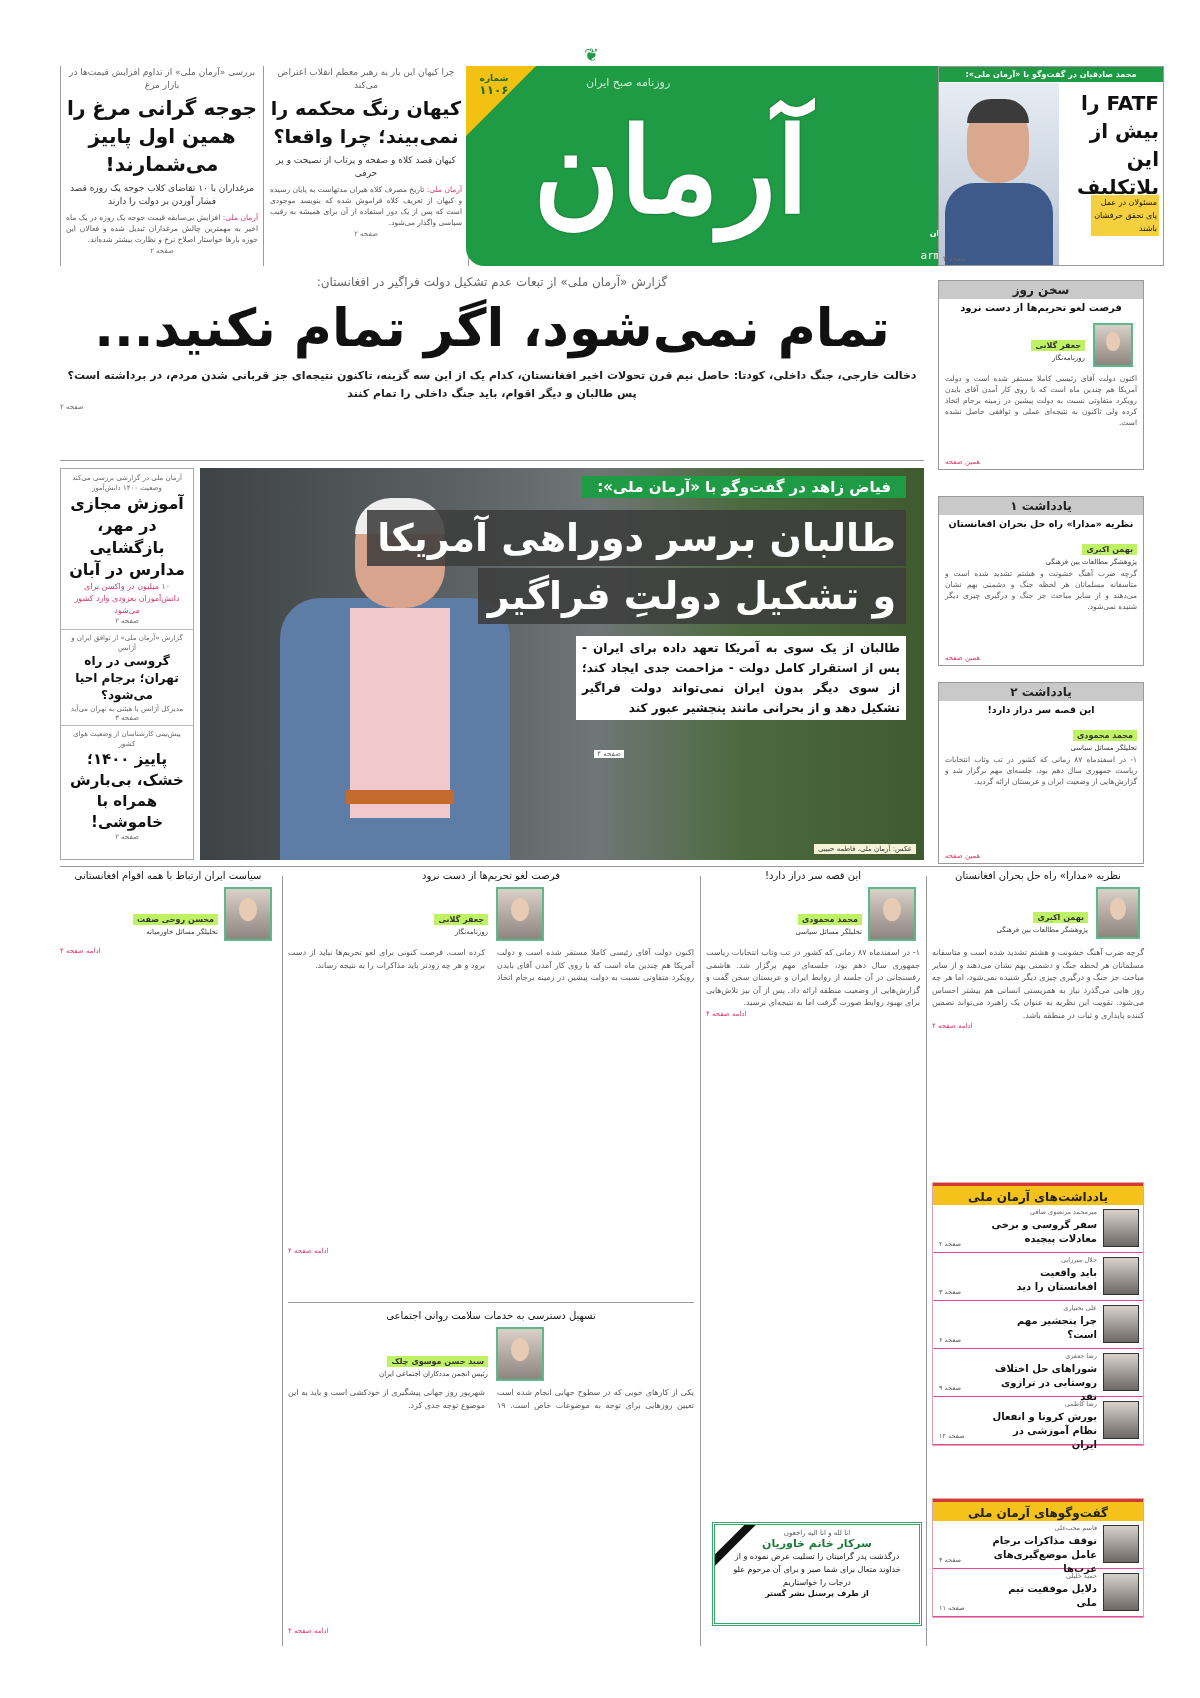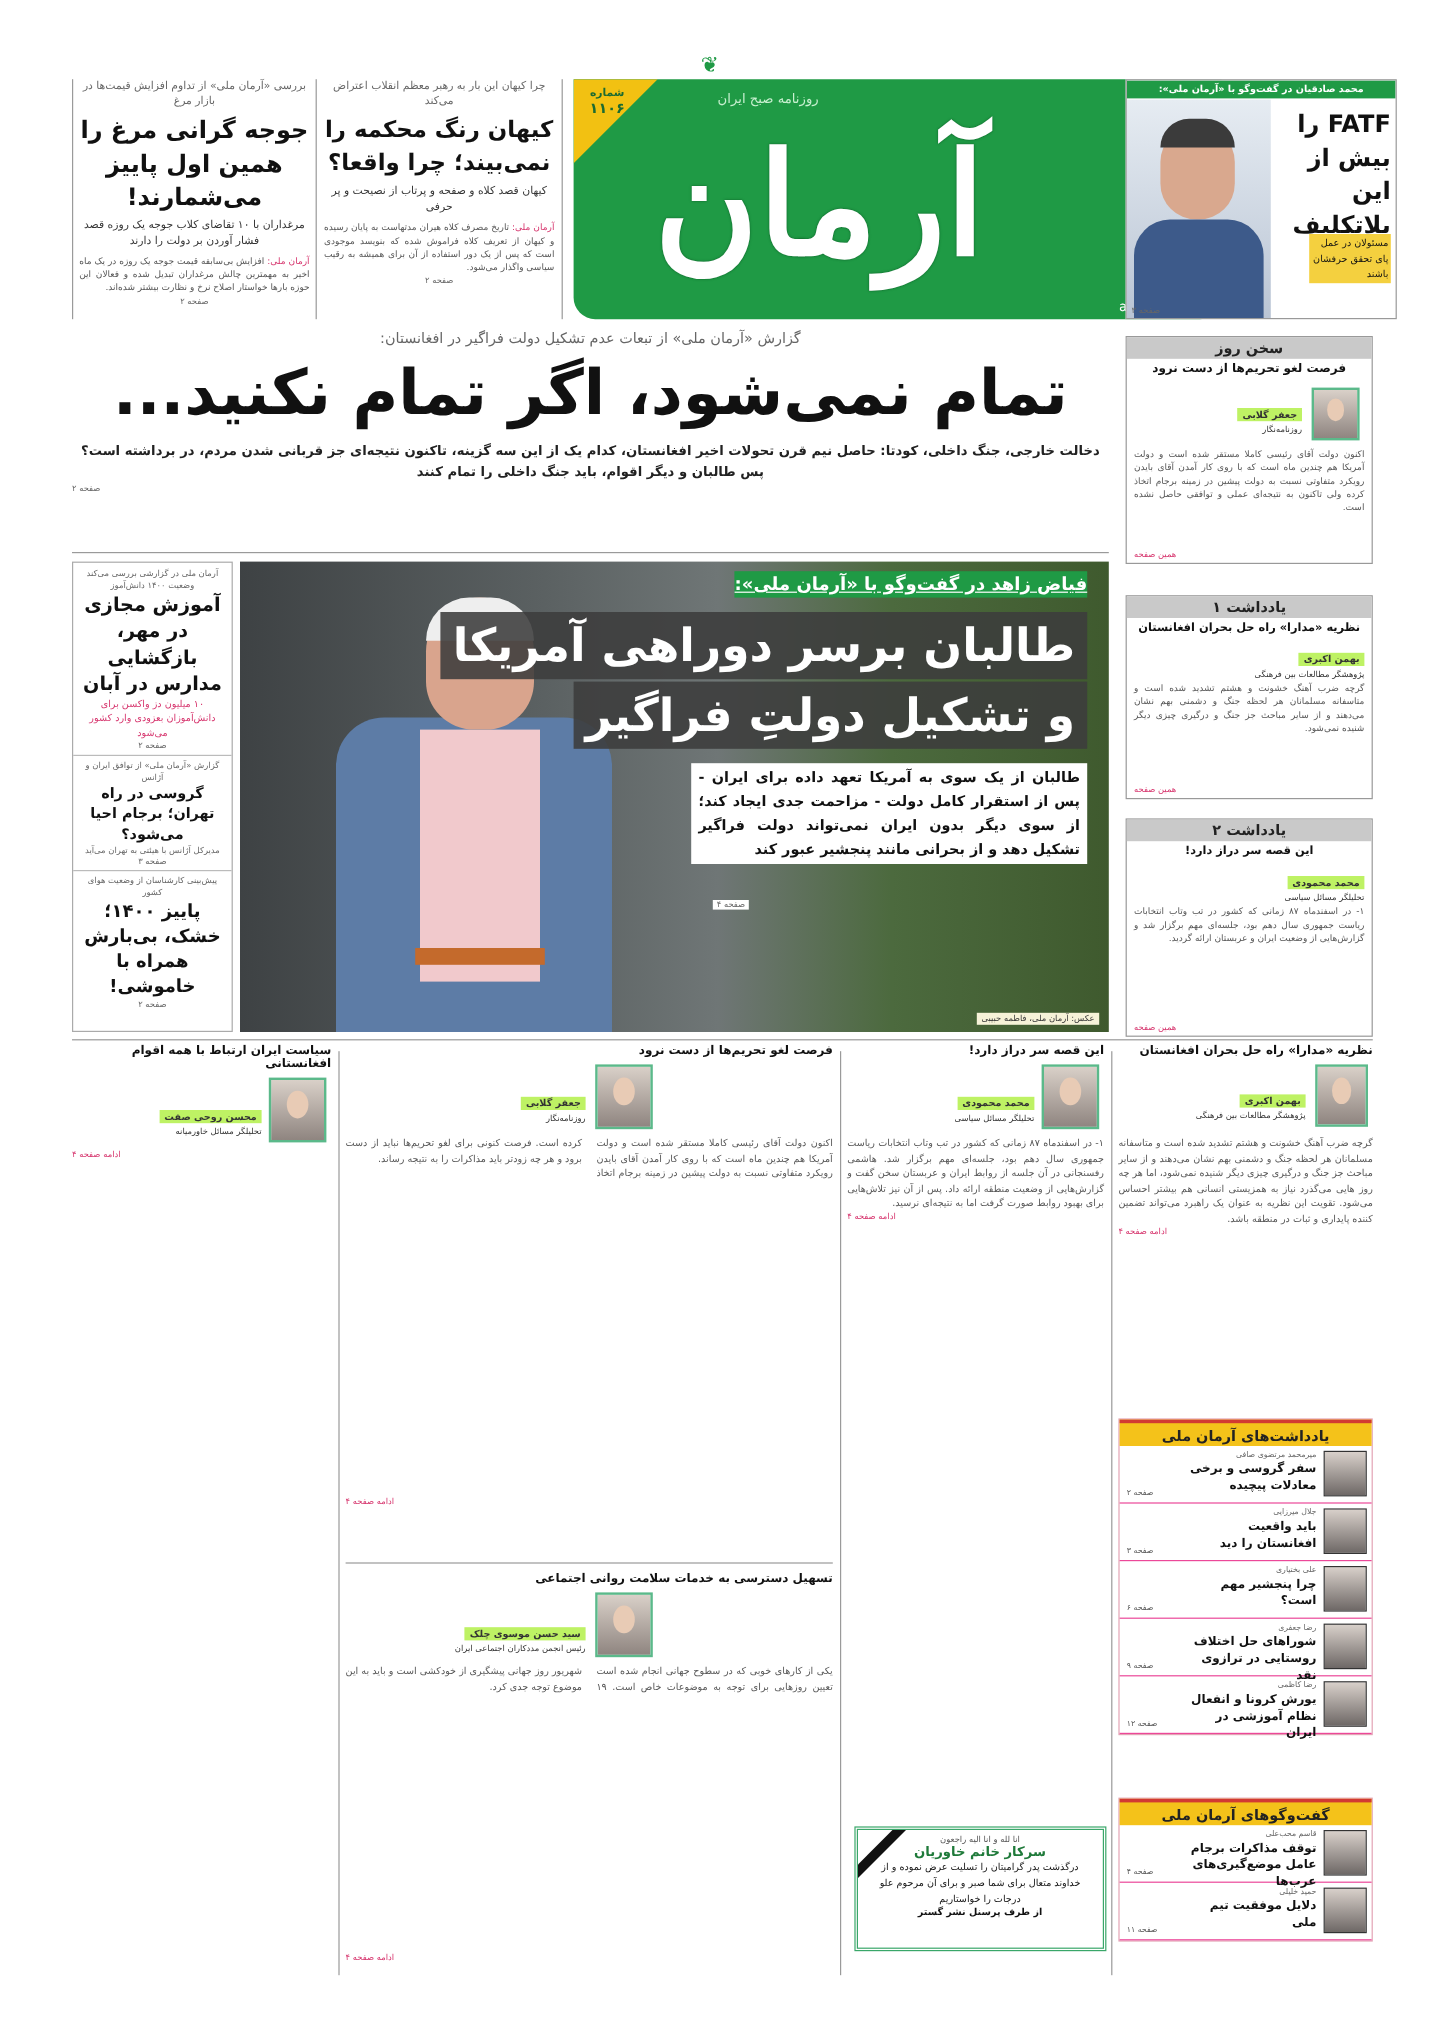--- a/index.html
+++ b/index.html
@@ -16,7 +16,7 @@
   .pageref { font-size: 7px; color: #666; text-align: center; }
   .pageref-red { font-size: 7px; color: #d6336c; }
   
-  .masthead { position: absolute; left: 478px; top: 66px; width: 540px; height: 200px; background: #1f9a45; border-radius: 0 0 18px 18px; overflow: hidden; }
+  .masthead { position: absolute; left: 466px; top: 66px; width: 540px; height: 200px; background: #1f9a45; border-radius: 0 0 18px 18px; overflow: hidden; }
   .issue-corner { position: absolute; left: 0; top: 0; width: 0; height: 0; border-top: 70px solid #f2c112; border-right: 70px solid transparent; }
   .issue-label { position: absolute; left: 8px; top: 6px; font-size: 9px; color: #1b6b32; font-weight: bold; text-align: center; width: 40px; line-height: 12px; }
   .logo-text { position: absolute; left: 40px; top: 20px; width: 330px; height: 170px; color: #fff; font-family: "DejaVu Serif", serif; font-size: 118px; font-weight: bold; line-height: 170px; text-align: center; letter-spacing: -4px; text-shadow: 0 0 2px #0c5a26; }

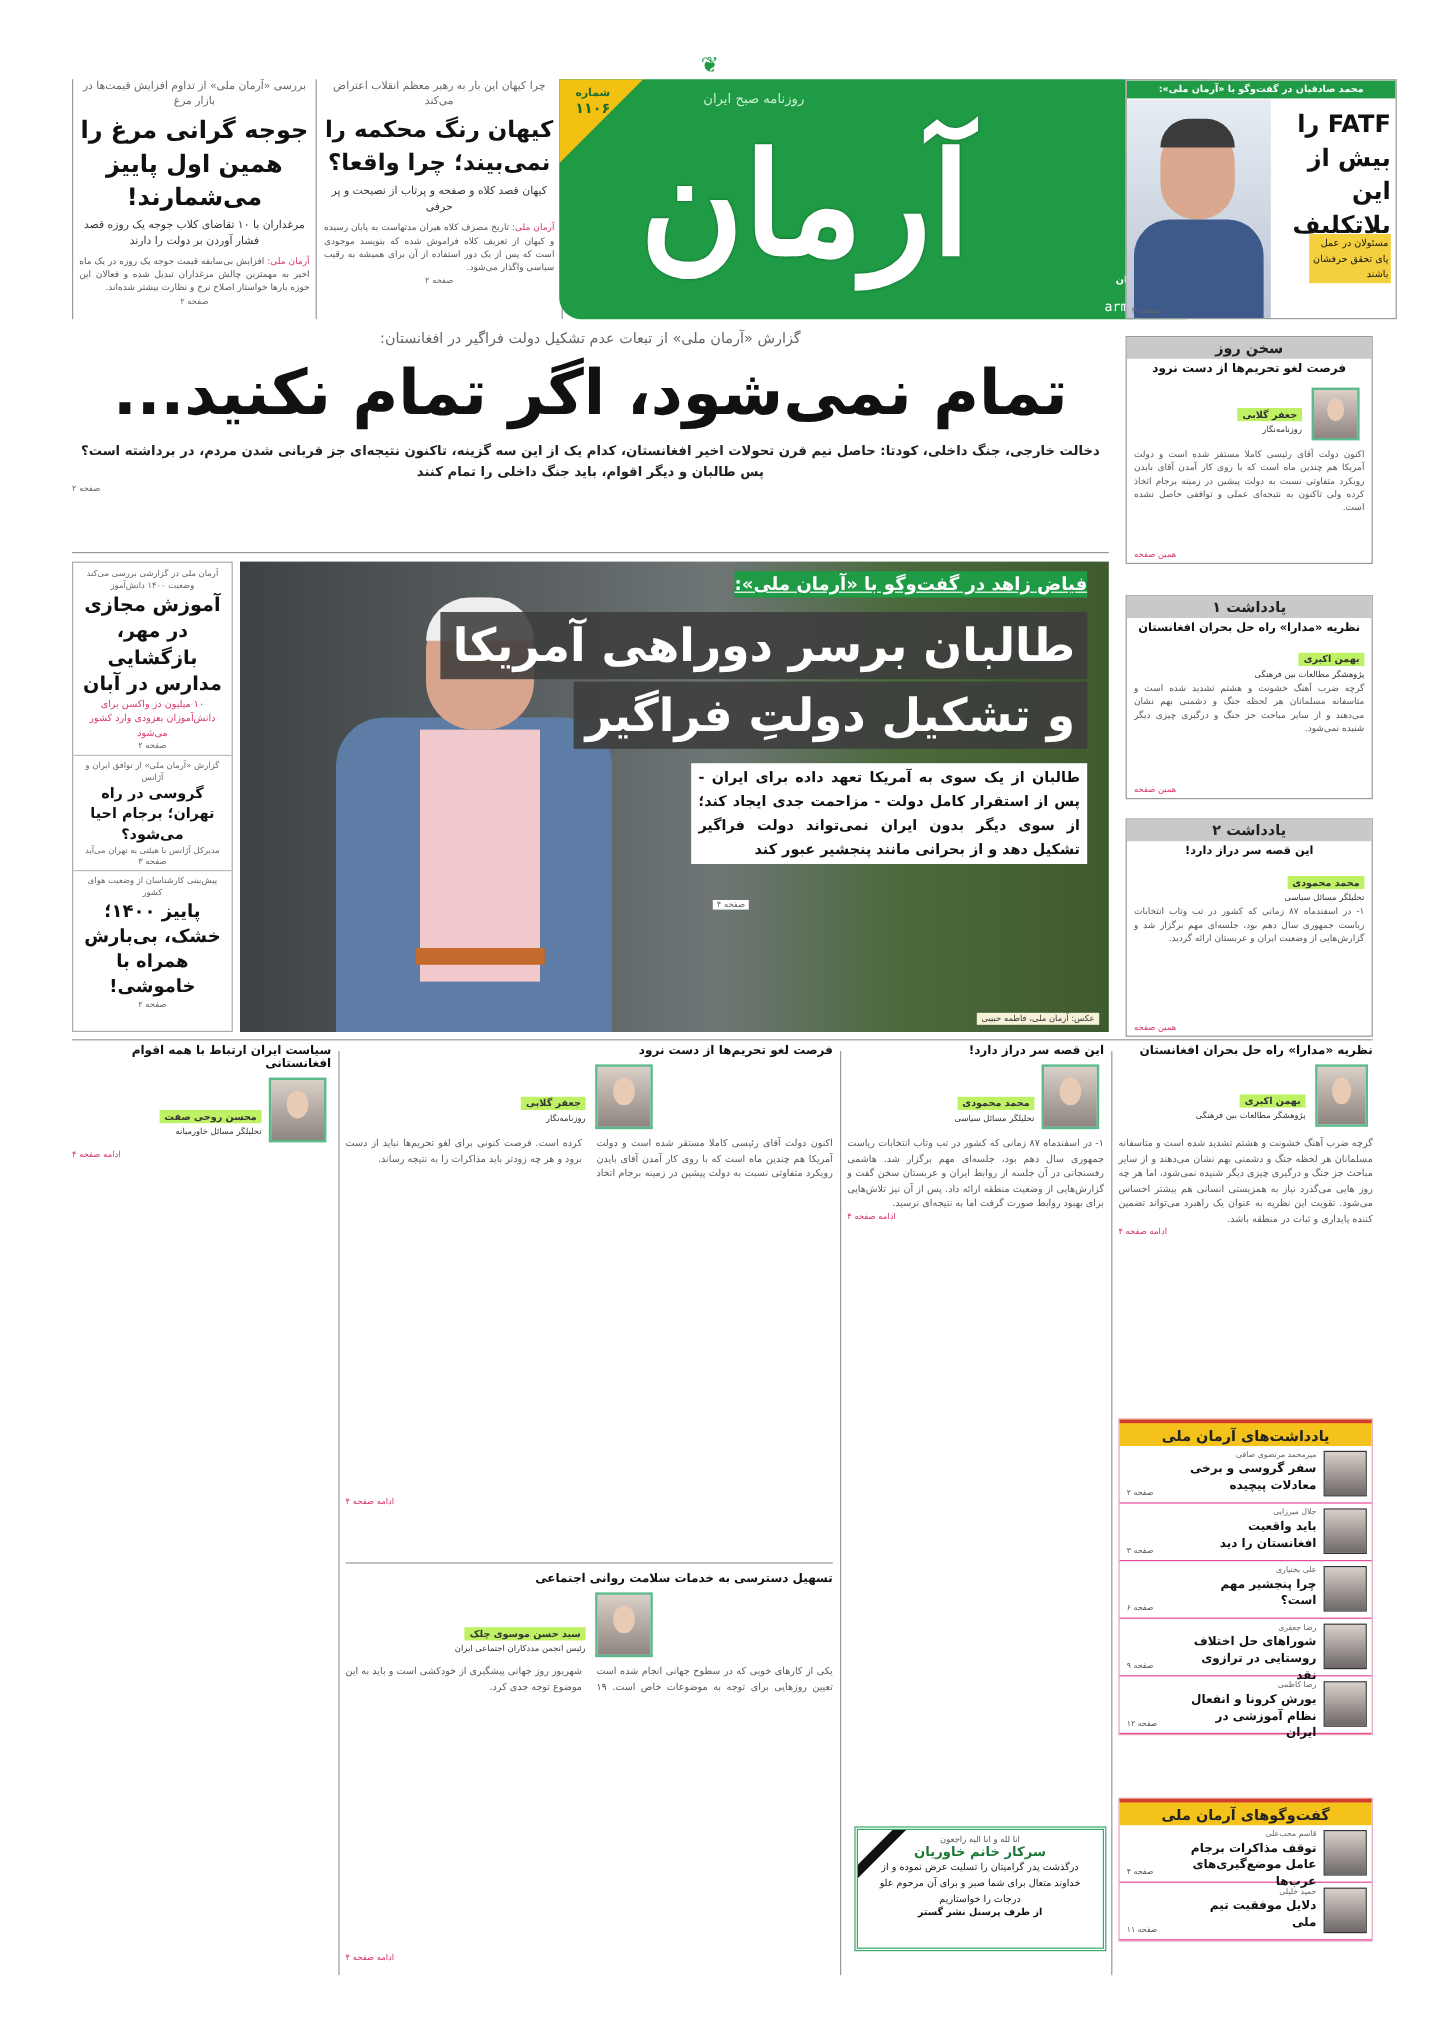--- a/index.html
+++ b/index.html
@@ -38,7 +38,7 @@
   .fig-body { position: absolute; left: 20px; top: 100px; width: 230px; height: 262px; background: #5d7ca6; border-radius: 40px 40px 0 0; }
   .fig-shirt { position: absolute; left: 90px; top: 110px; width: 100px; height: 210px; background: #f1c9cc; }
   .fig-belt { position: absolute; left: 86px; top: 292px; width: 108px; height: 14px; background: #c46a2c; }
-  .green-kicker { position: absolute; right: 18px; top: 8px; background: #1f9a45; color: #fff; font-weight: bold; font-size: 15px; padding: 2px 0; text-decoration: underline; }
+  .green-kicker { position: absolute; right: 18px; top: 8px; background: #1f9a45; color: #fff; font-weight: bold; font-size: 15px; padding: 2px 15px; }
   .dark-hl { position: absolute; right: 18px; background: rgba(60,60,60,0.88); color: #fff; font-weight: bold; font-size: 38px; padding: 0 10px; line-height: 56px; }
   .lead-box { position: absolute; right: 18px; top: 168px; width: 330px; background: #fff; font-size: 12px; font-weight: bold; line-height: 20px; padding: 2px 6px; text-align: justify; color: #111; }
   .caption { position: absolute; right: 8px; bottom: 6px; background: #f6f2d8; font-size: 7px; color: #333; padding: 1px 4px; }

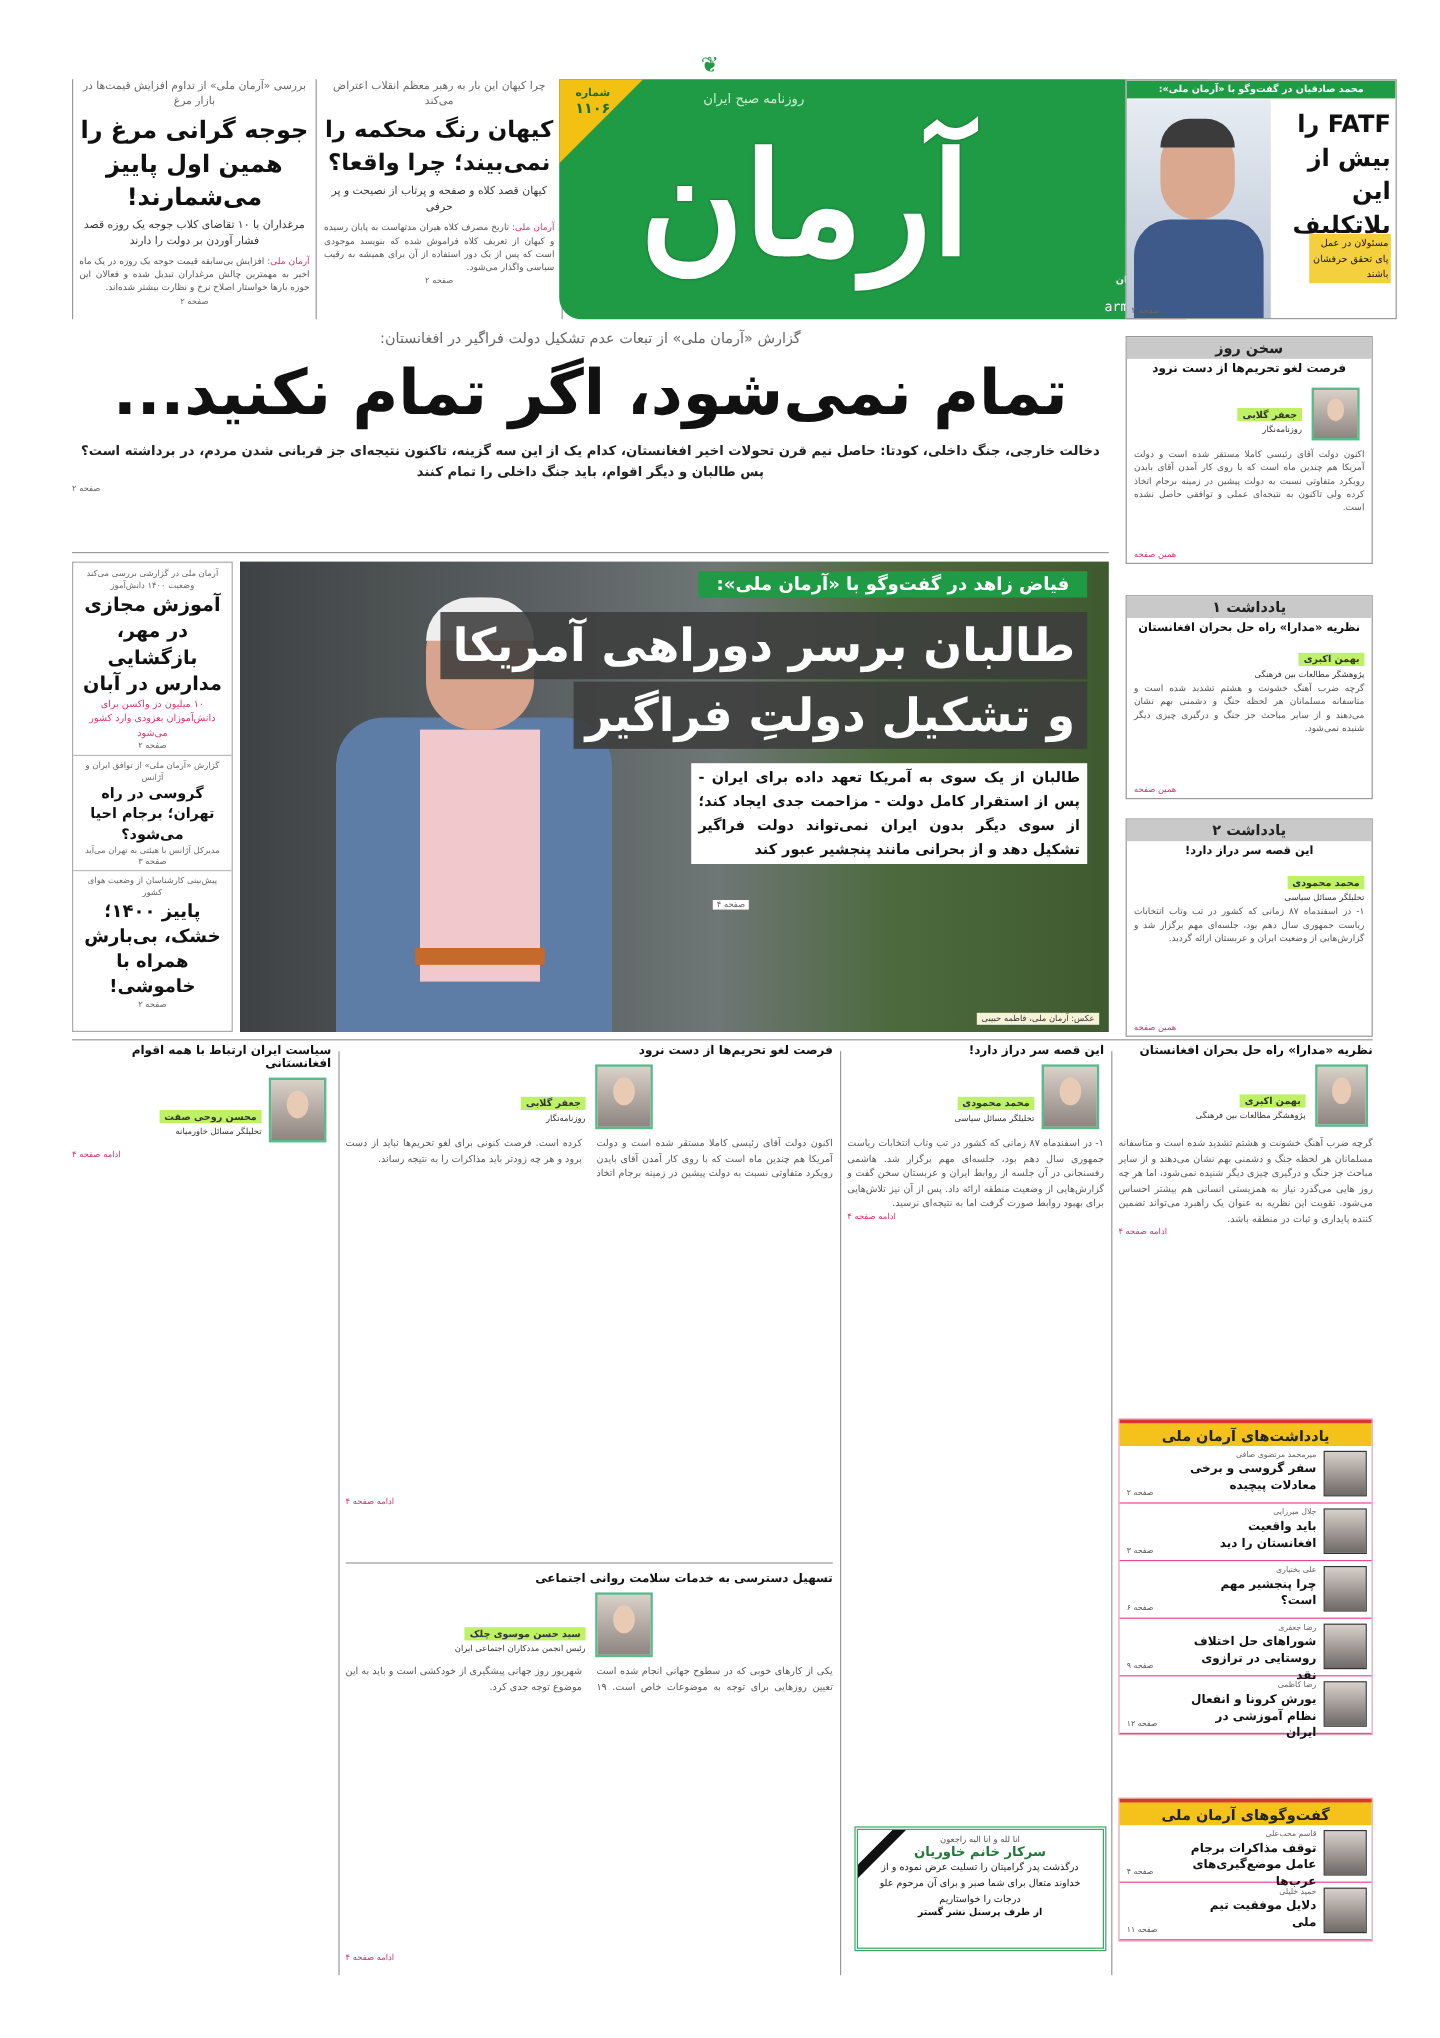--- a/index.html
+++ b/index.html
@@ -43,7 +43,7 @@
   .lead-box { position: absolute; right: 18px; top: 168px; width: 330px; background: #fff; font-size: 12px; font-weight: bold; line-height: 20px; padding: 2px 6px; text-align: justify; color: #111; }
   .caption { position: absolute; right: 8px; bottom: 6px; background: #f6f2d8; font-size: 7px; color: #333; padding: 1px 4px; }
   .left-insert { position: absolute; left: 60px; top: 468px; width: 134px; height: 392px; background: #fff; border: 1px solid #aaa; }
-  .col-title { position: absolute; font-size: 10px; font-weight: bold; color: #111; text-align: right; }
+  .col-title { position: absolute; font-size: 10px; font-weight: normal; color: #111; text-align: center; }
   .textcol { position: absolute; }
   .yellow-head { background: #f4c21a; text-align: center; font-weight: bold; font-size: 12px; height: 22px; line-height: 22px; color: #222; border-top: 3px solid #d23a32; }
   .mini-item { position: relative; height: 48px; border-bottom: 1px solid #ec4899; }

